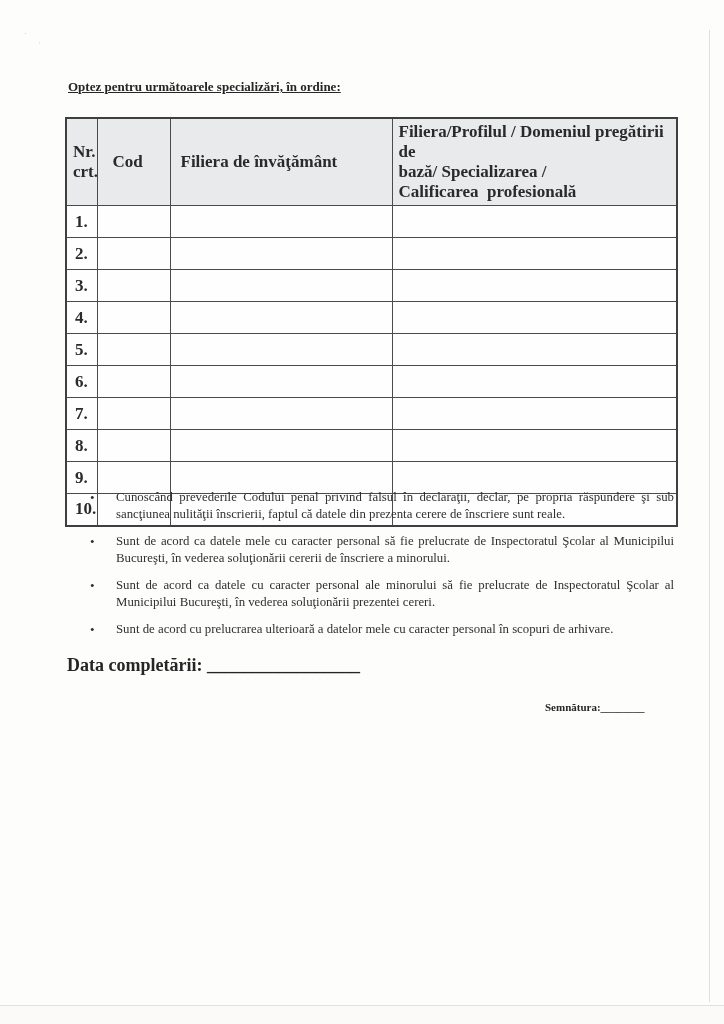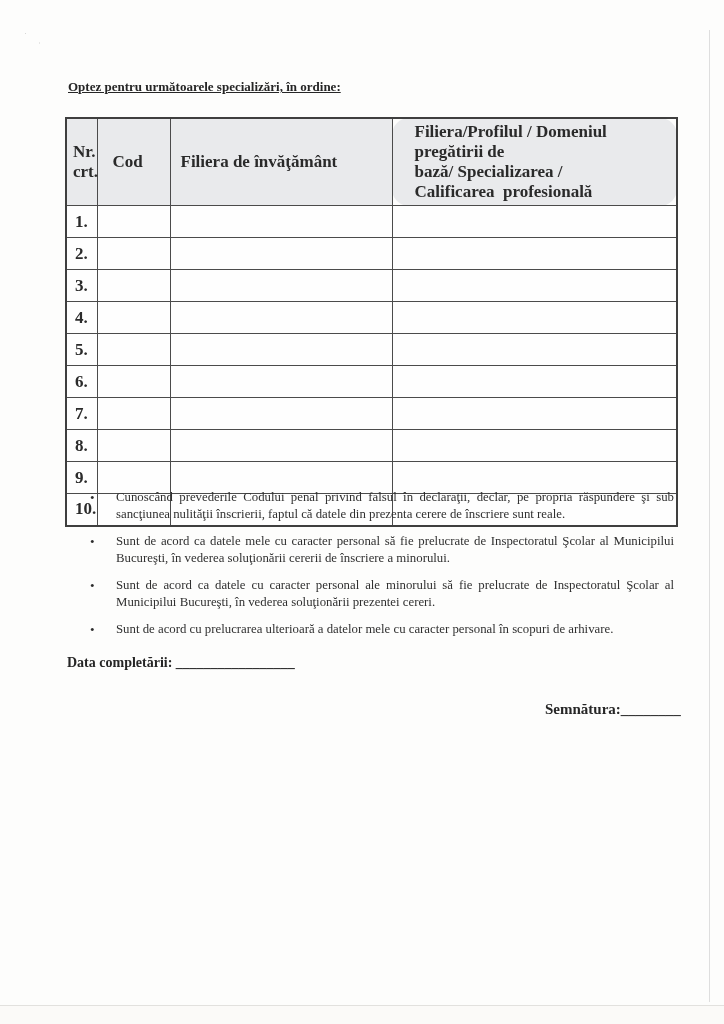--- a/index.html
+++ b/index.html
@@ -60,7 +60,7 @@
   .col-fil { width: 285px; }
   .choices-table thead th.h-cod { padding-left: 15px; }
   .choices-table thead th.h-unit { padding-left: 10px; }
-  .choices-table thead th.h-fil { padding: 3px 22px; vertical-align: top; border-radius: 17px; }
+  .choices-table thead th.h-fil { padding: 3px 6px; vertical-align: top; }
 
   
   .declarations {

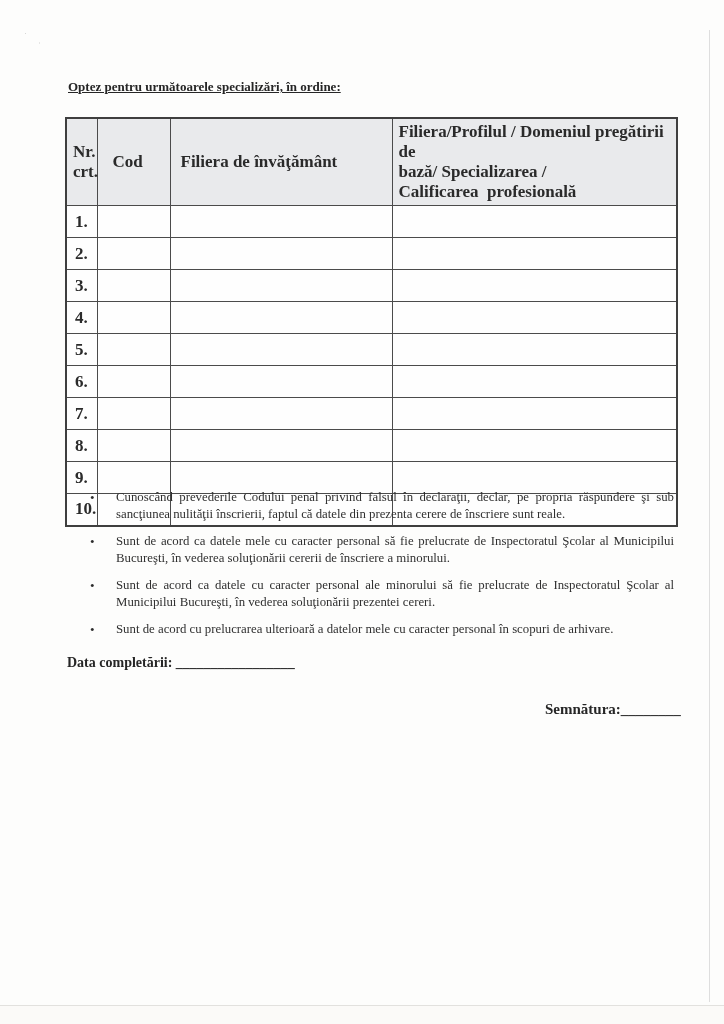--- a/index.html
+++ b/index.html
@@ -79,7 +79,7 @@
   
   .date-line {
     position: absolute; left: 67px; top: 655px;
-    font-size: 14px; font-weight: bold; color: #262626;
+    font-size: 18px; font-weight: bold; color: #262626;
   }
   .signature-line {
     position: absolute; left: 545px; top: 701px;

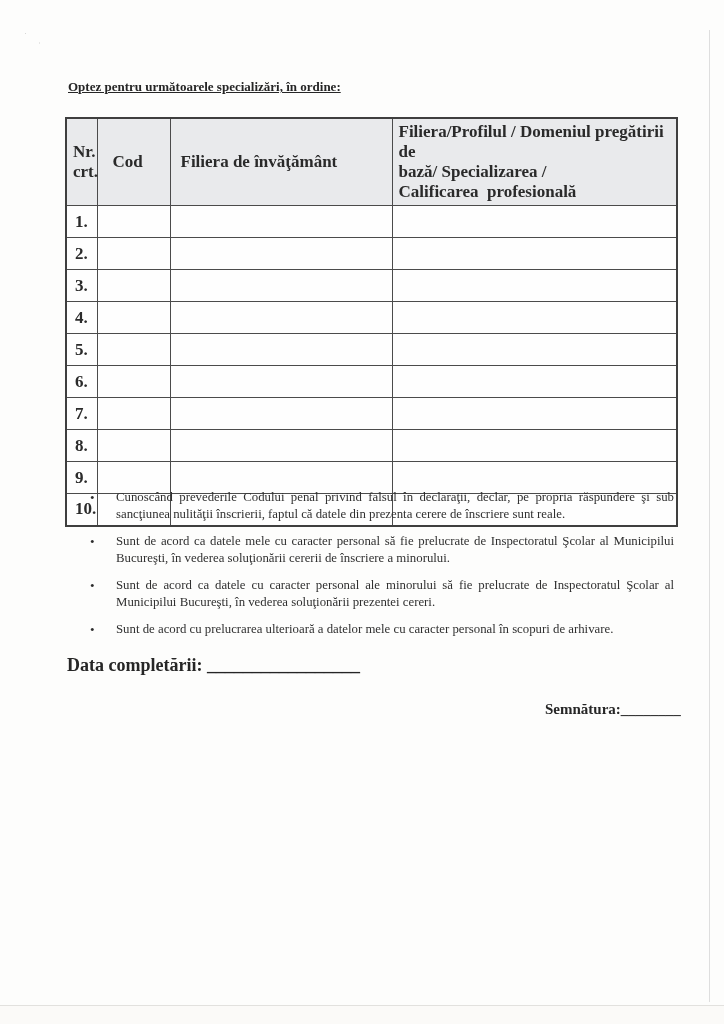--- a/index.html
+++ b/index.html
@@ -83,7 +83,7 @@
   }
   .signature-line {
     position: absolute; left: 545px; top: 701px;
-    font-size: 15px; font-weight: bold; color: #262626;
+    font-size: 11px; font-weight: bold; color: #262626;
   }
   .fill-line { font-weight: bold; letter-spacing: 0; }
 </style>

